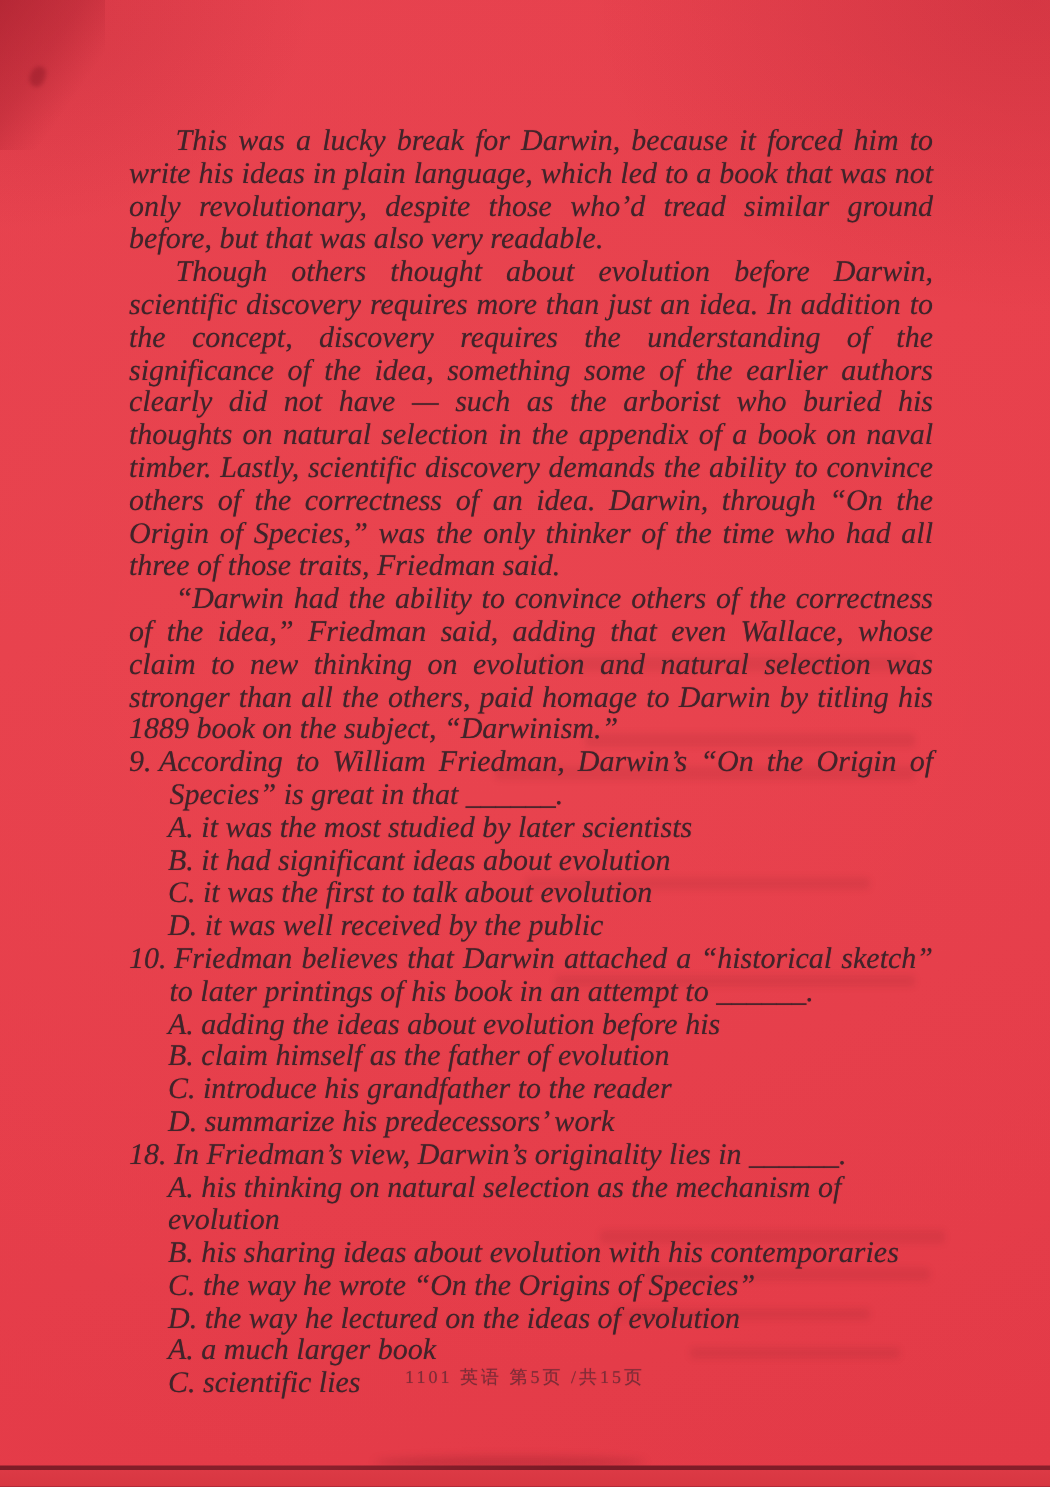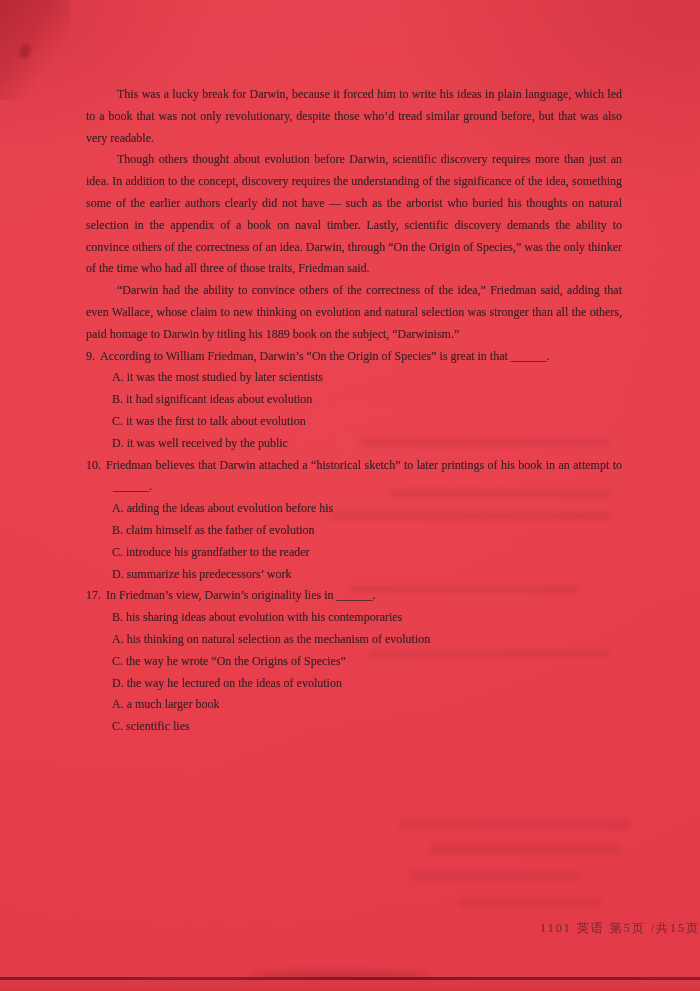--- a/index.html
+++ b/index.html
@@ -77,9 +77,10 @@
     top: 84px;
     width: 536px;
     color: #40242a;
-    font-size: 12px;
+    font-size: 20px;
     line-height: 21.8px;
     text-shadow: 0 0 0.6px rgba(70,25,35,0.55);
+    font-style: italic;
   }
   .para {
     margin: 0;

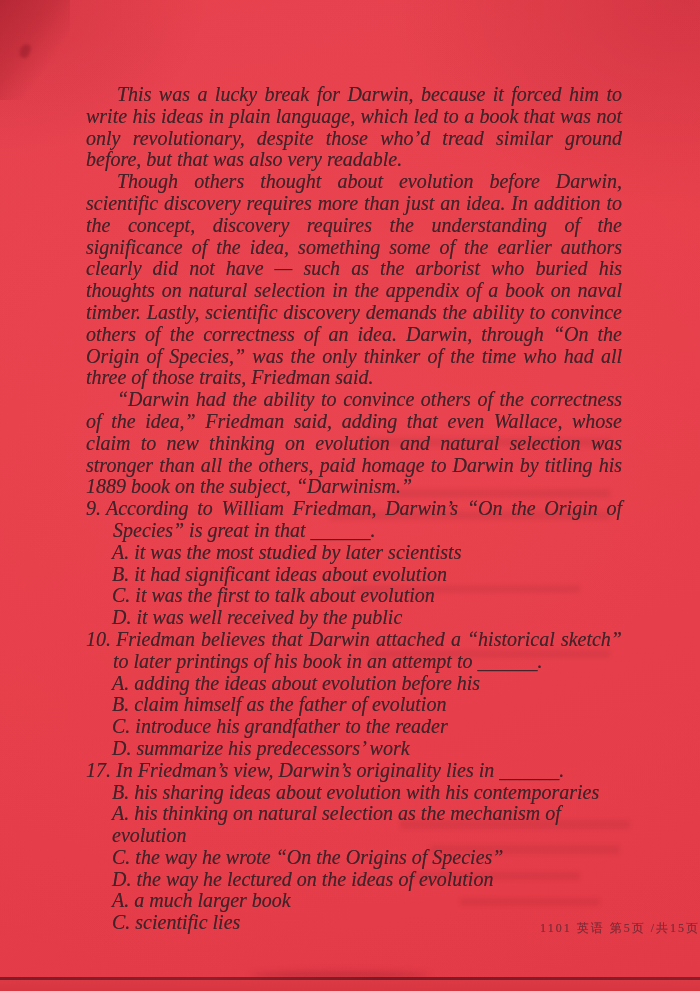--- a/index.html
+++ b/index.html
@@ -155,7 +155,7 @@
     </div>
 
     <div class="question">
-      <div class="stem"><span class="qnum">17.</span><span>In Friedman’s view, Darwin’s originality lies in ______.</span></div>
+      <div class="stem"><span class="qnum">18.</span><span>In Friedman’s view, Darwin’s originality lies in ______.</span></div>
       <div class="option">B. his sharing ideas about evolution with his contemporaries</div>
       <div class="option">A. his thinking on natural selection as the mechanism of evolution</div>
       <div class="option">C. the way he wrote “On the Origins of Species”</div>

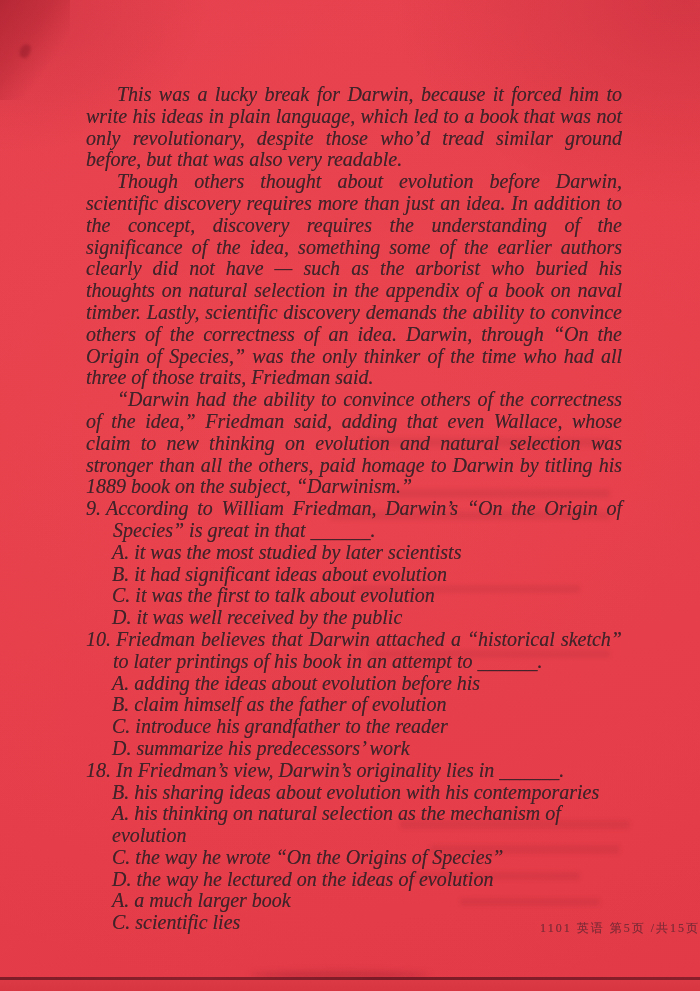--- a/index.html
+++ b/index.html
@@ -156,8 +156,8 @@
 
     <div class="question">
       <div class="stem"><span class="qnum">18.</span><span>In Friedman’s view, Darwin’s originality lies in ______.</span></div>
+      <div class="option">A. his thinking on natural selection as the mechanism of evolution</div>
       <div class="option">B. his sharing ideas about evolution with his contemporaries</div>
-      <div class="option">A. his thinking on natural selection as the mechanism of evolution</div>
       <div class="option">C. the way he wrote “On the Origins of Species”</div>
       <div class="option">D. the way he lectured on the ideas of evolution</div>
     </div>

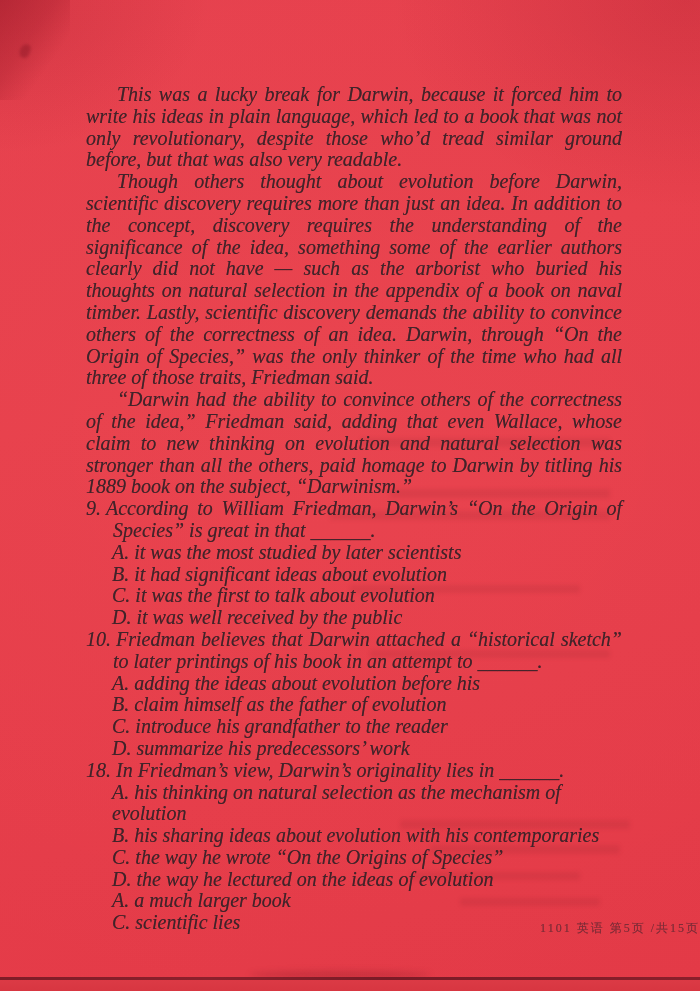--- a/index.html
+++ b/index.html
@@ -106,12 +106,11 @@
     position: absolute;
     left: 0; top: 910px;
     width: 700px;
-    text-align: right;
+    text-align: center;
     color: #7e2d38;
     font-size: 12px;
     letter-spacing: 2px;
     text-shadow: 0 0 0.5px rgba(110,35,45,0.5);
-    margin-top: 10px;
   }
 </style>
 </head>

